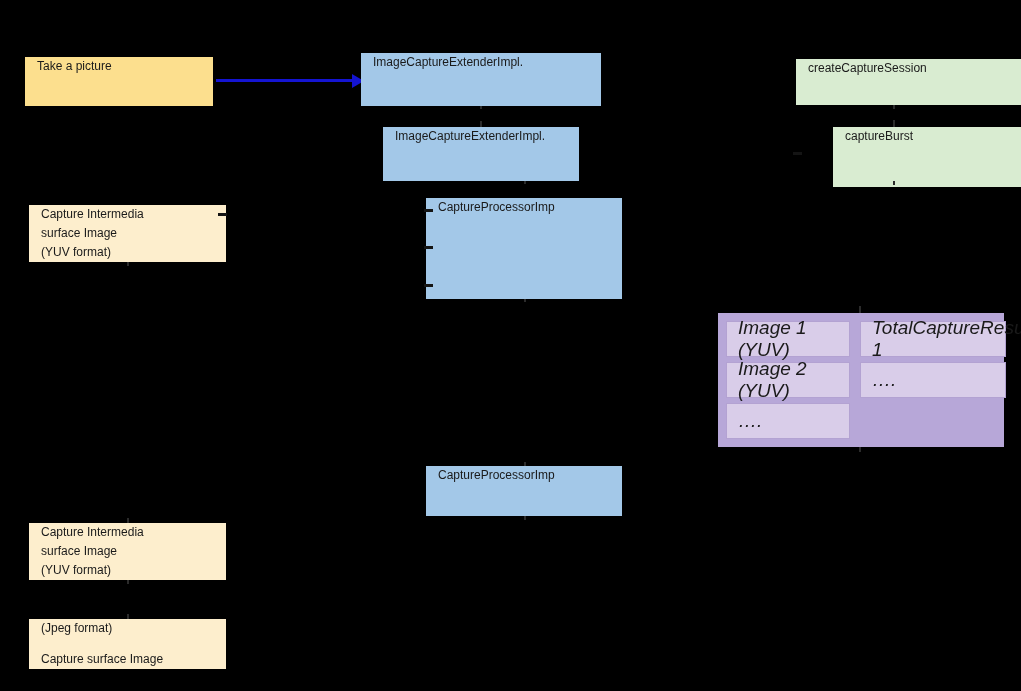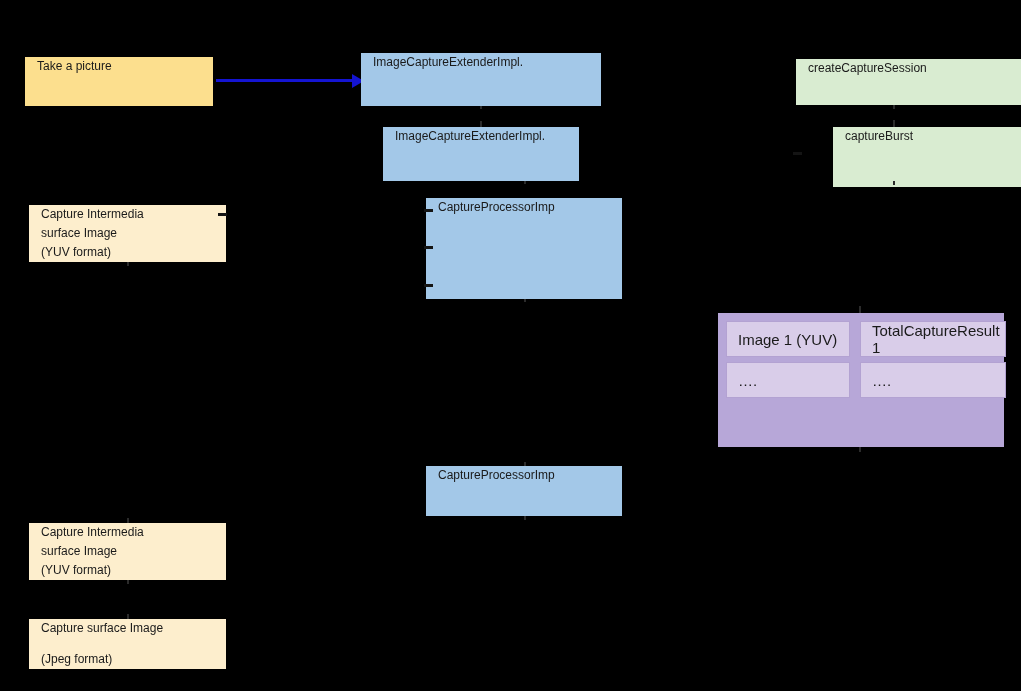--- a/index.html
+++ b/index.html
@@ -56,9 +56,10 @@
     display:flex;
     align-items:center;
     padding:0 11px;
-    font-size:15px;
+    font-size:19px;
     color:#1a1a1a;
     height:36px;
+    font-style:italic;
   }
   .col-a .cell{ width:124px; }
   .col-b .cell{ width:146px; }

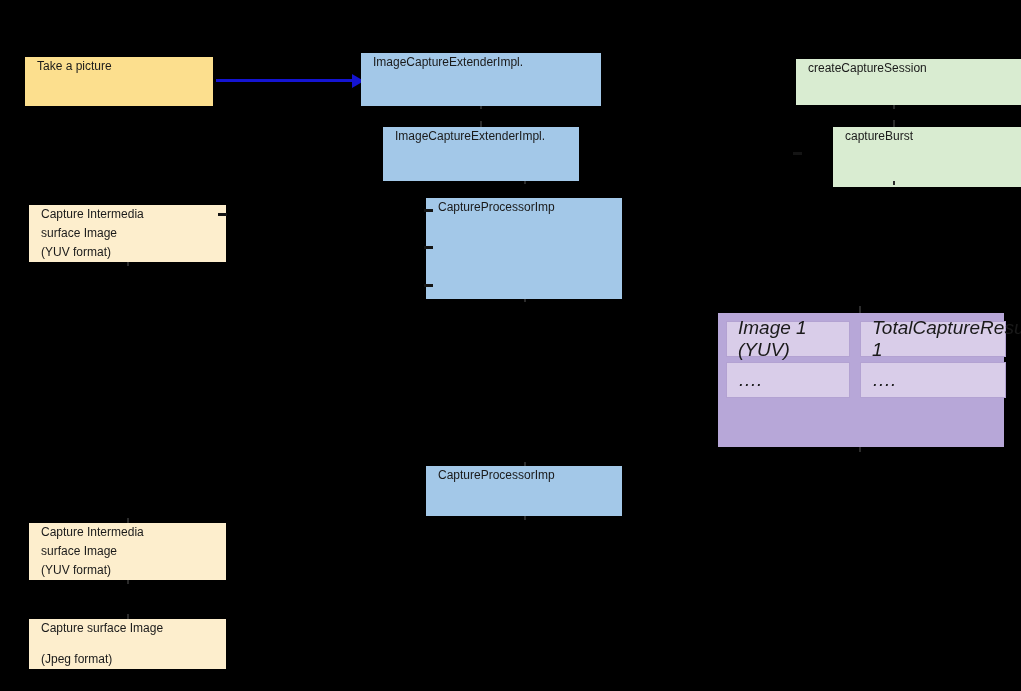--- a/index.html
+++ b/index.html
@@ -146,6 +146,7 @@
 
     <div class="col col-a">
       <div class="cell cell-purple">Image 1 (YUV)</div>
+      <div class="cell cell-purple">Image 2 (YUV)</div>
       <div class="cell cell-purple">….</div>
     </div>
 

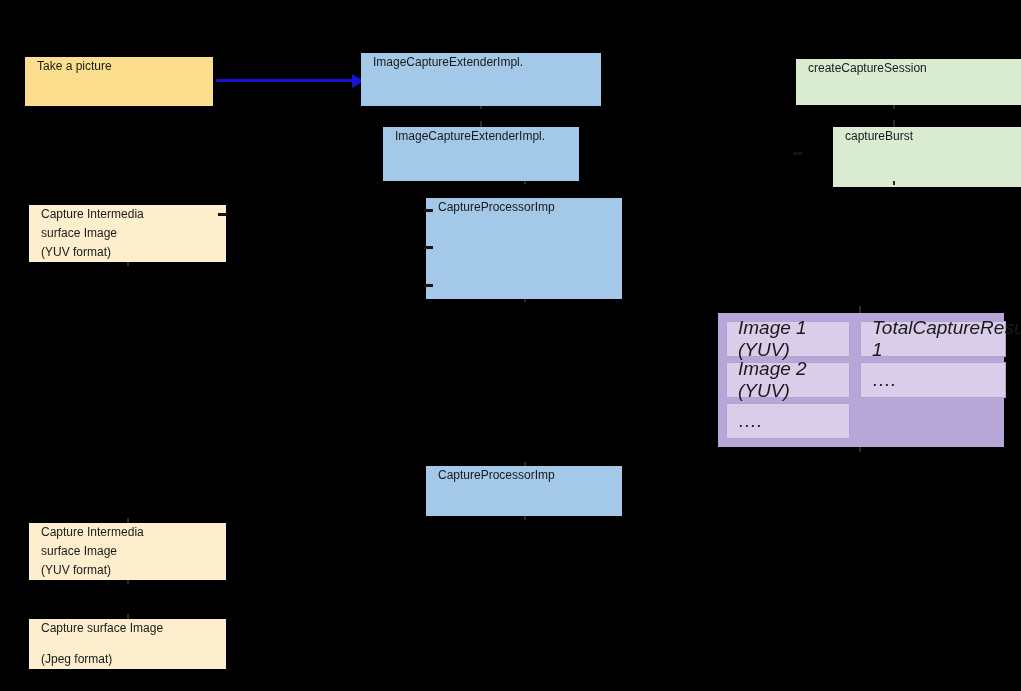--- a/index.html
+++ b/index.html
@@ -111,8 +111,8 @@
   </div>
 
   <div class="node fill-cream" style="left:29px; top:619px; width:197px; height:50px;">
+    <span class="ln">(Jpeg format)</span>
     <span class="ln">Capture surface Image</span>
-    <span class="ln">(Jpeg format)</span>
   </div>
 
   <div class="arrow-line" style="left:216px; top:79px; width:138px;"></div>

